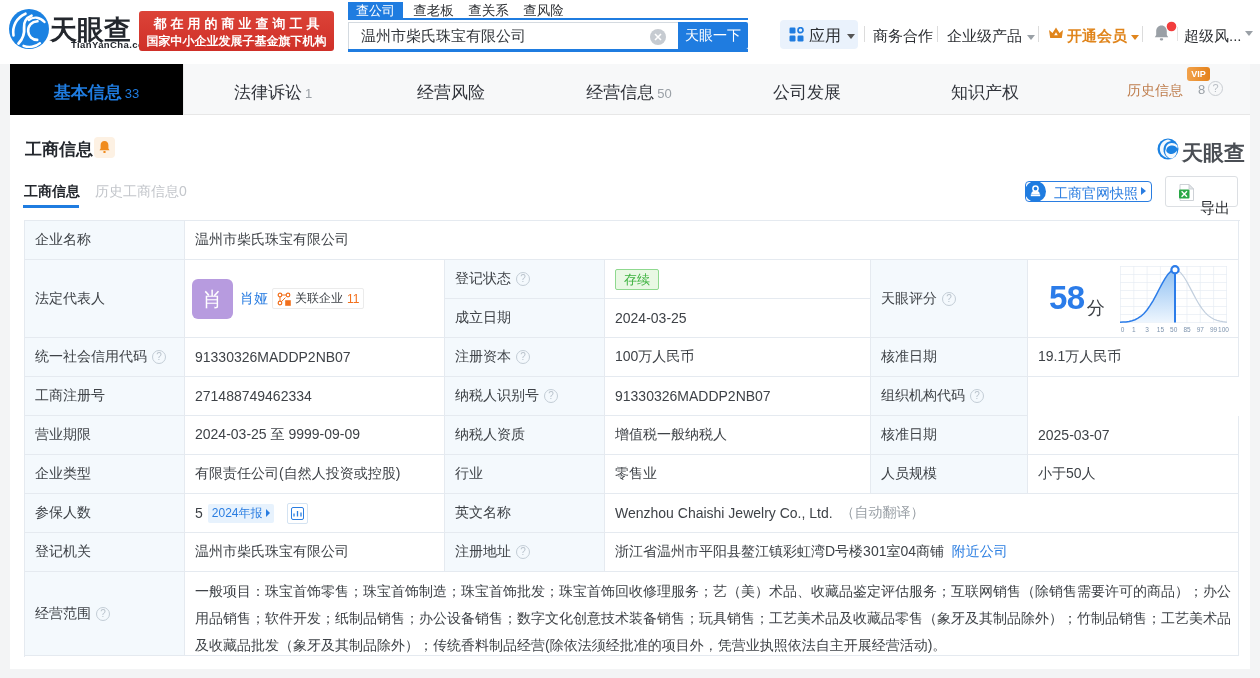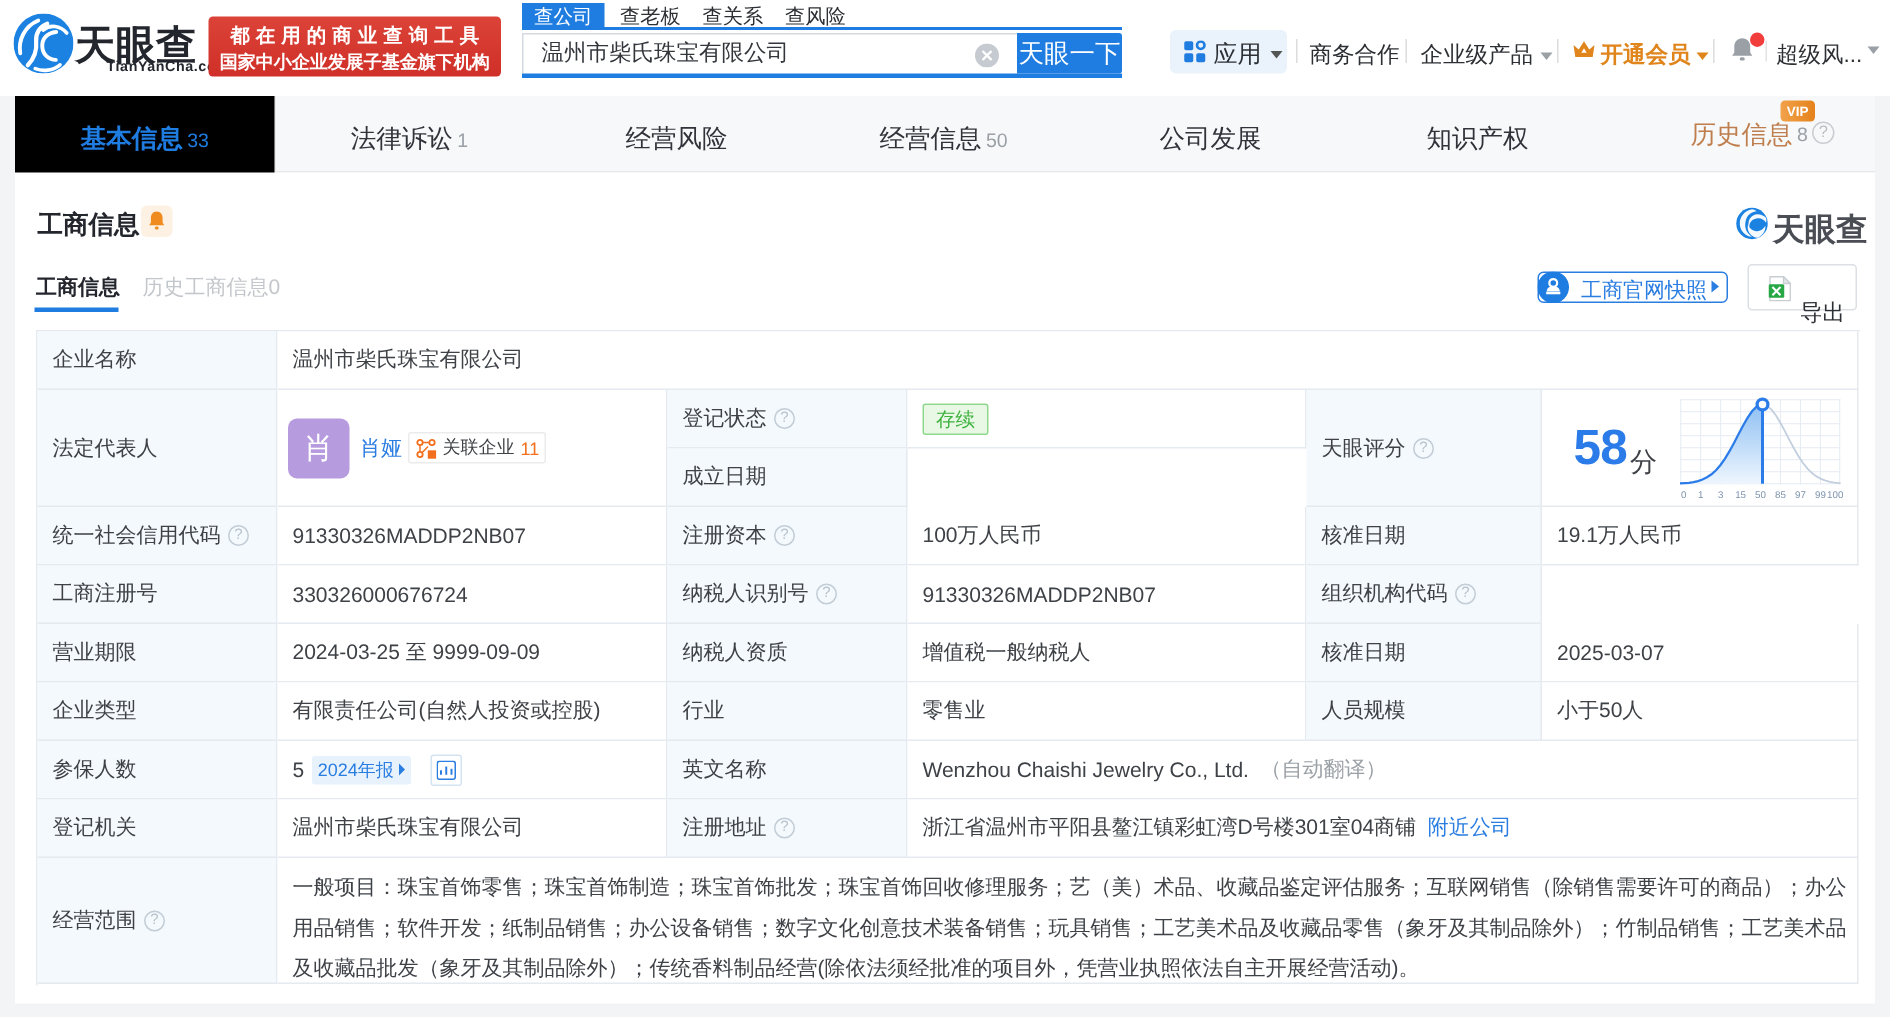--- a/index.html
+++ b/index.html
@@ -61,7 +61,7 @@
         <path d="M5 5 L11 11 M11 5 L5 11" stroke="#fff" stroke-width="1.6"></path>
       </svg>
     </div>
-    <div class="abs" style="left:678px;top:22px;width:70px;height:27px;background:#1f7ce0;color:#fff;font-size:17px;text-align:center;line-height:27px;border-radius:0 2px 2px 0;">天眼一下</div>
+    <div class="abs" style="left:678px;top:22px;width:70px;height:27px;background:#1f7ce0;color:#fff;font-size:14px;text-align:center;line-height:27px;border-radius:0 2px 2px 0;">天眼一下</div>
     <div class="abs" style="left:348px;top:49px;width:400px;height:3px;background:#1f7ce0;"></div>
 
     <div class="abs" style="left:780px;top:20px;width:78px;height:29px;background:#eaf2fc;border-radius:4px;"></div>

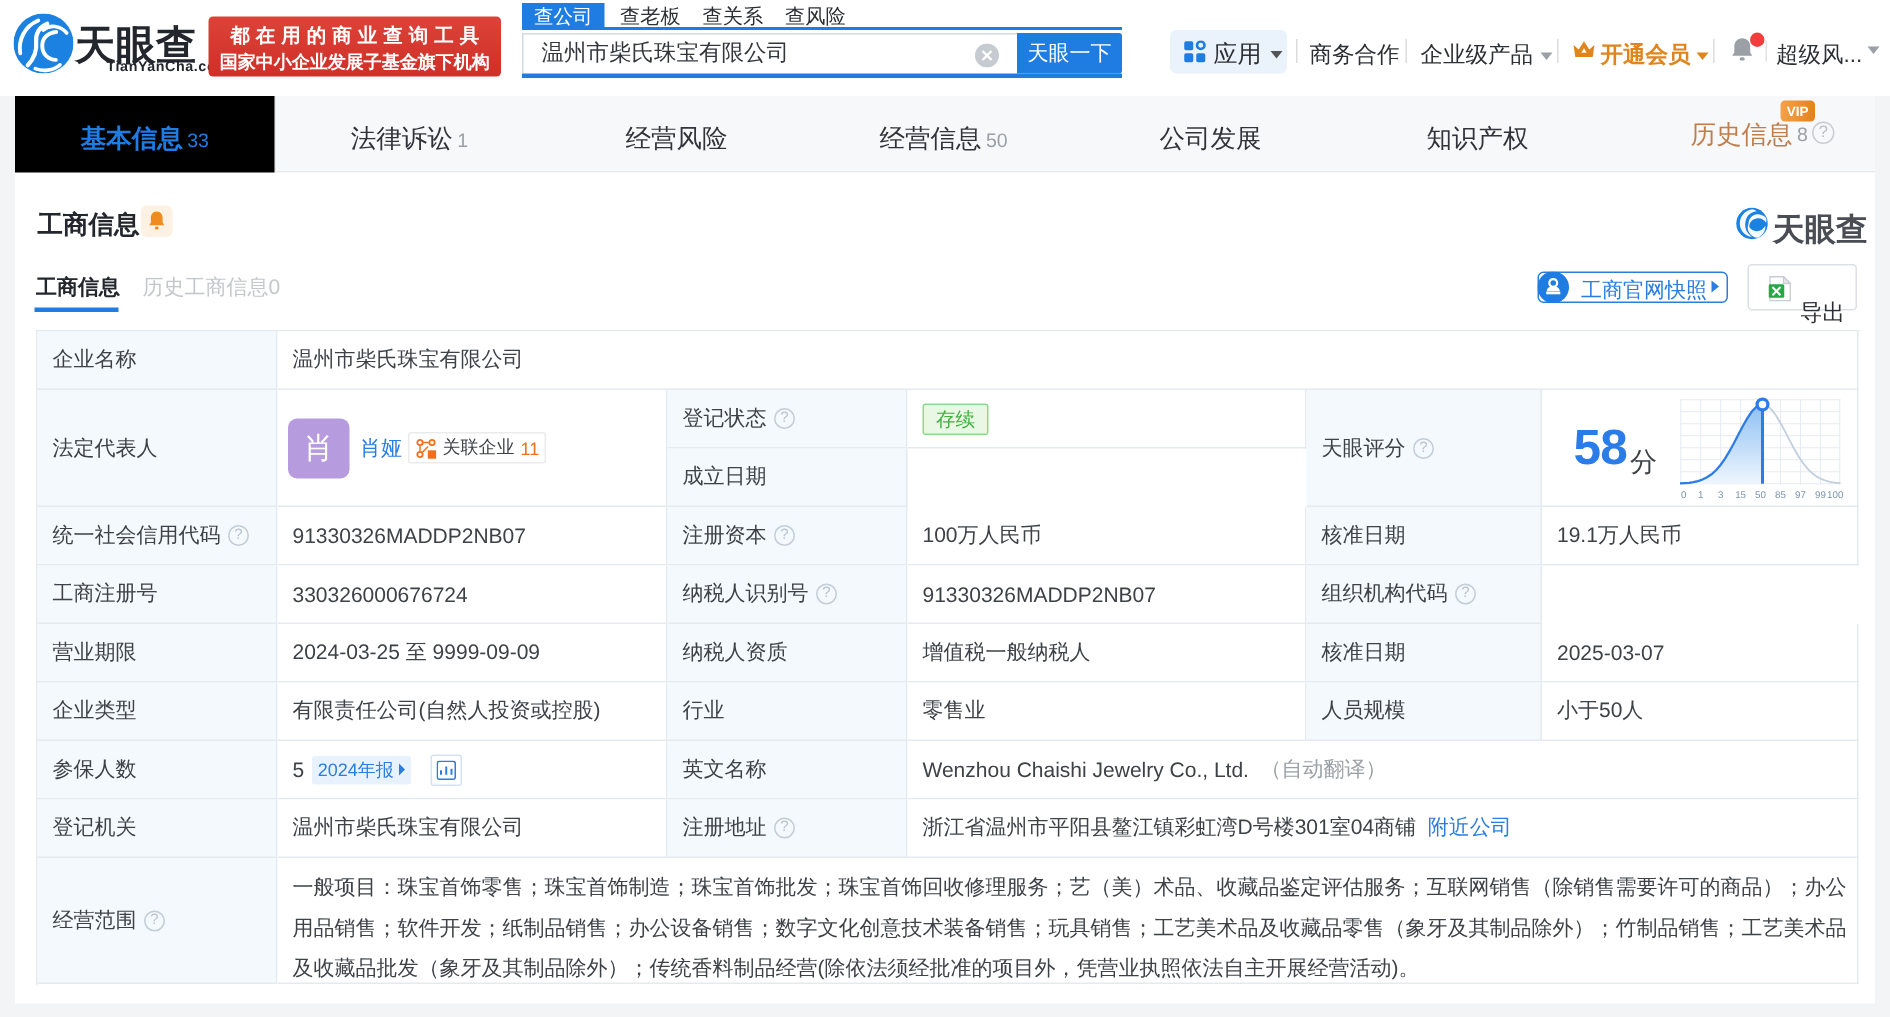--- a/index.html
+++ b/index.html
@@ -102,7 +102,7 @@
     <div class="tab" style="left:708px;width:178px;">公司发展</div>
     <div class="tab" style="left:886px;width:178px;">知识产权</div>
     <div class="tab" style="left:1064px;width:176px;">
-      <span class="abs" style="left:53px;top:16px;height:46px;line-height:20px;font-size:17px;color:#bf7e4e;">历史信息</span>
+      <span class="abs" style="left:53px;top:16px;height:46px;line-height:20px;font-size:14px;color:#bf7e4e;">历史信息</span>
       <span class="abs" style="left:124px;top:19px;font-size:13px;color:#9aa0a6;line-height:14px;">8</span>
       <span class="abs" style="left:134px;top:17px;width:15px;height:15px;border:1px solid #c9cdd2;border-radius:50%;color:#b9bec4;font-size:11px;line-height:13px;text-align:center;">?</span>
       <span class="abs" style="left:113px;top:3px;width:23px;height:14px;border-radius:3px;background:linear-gradient(90deg,#f2a24b,#e4821b);color:#fff;font-size:9px;font-weight:bold;text-align:center;line-height:14px;">VIP</span>

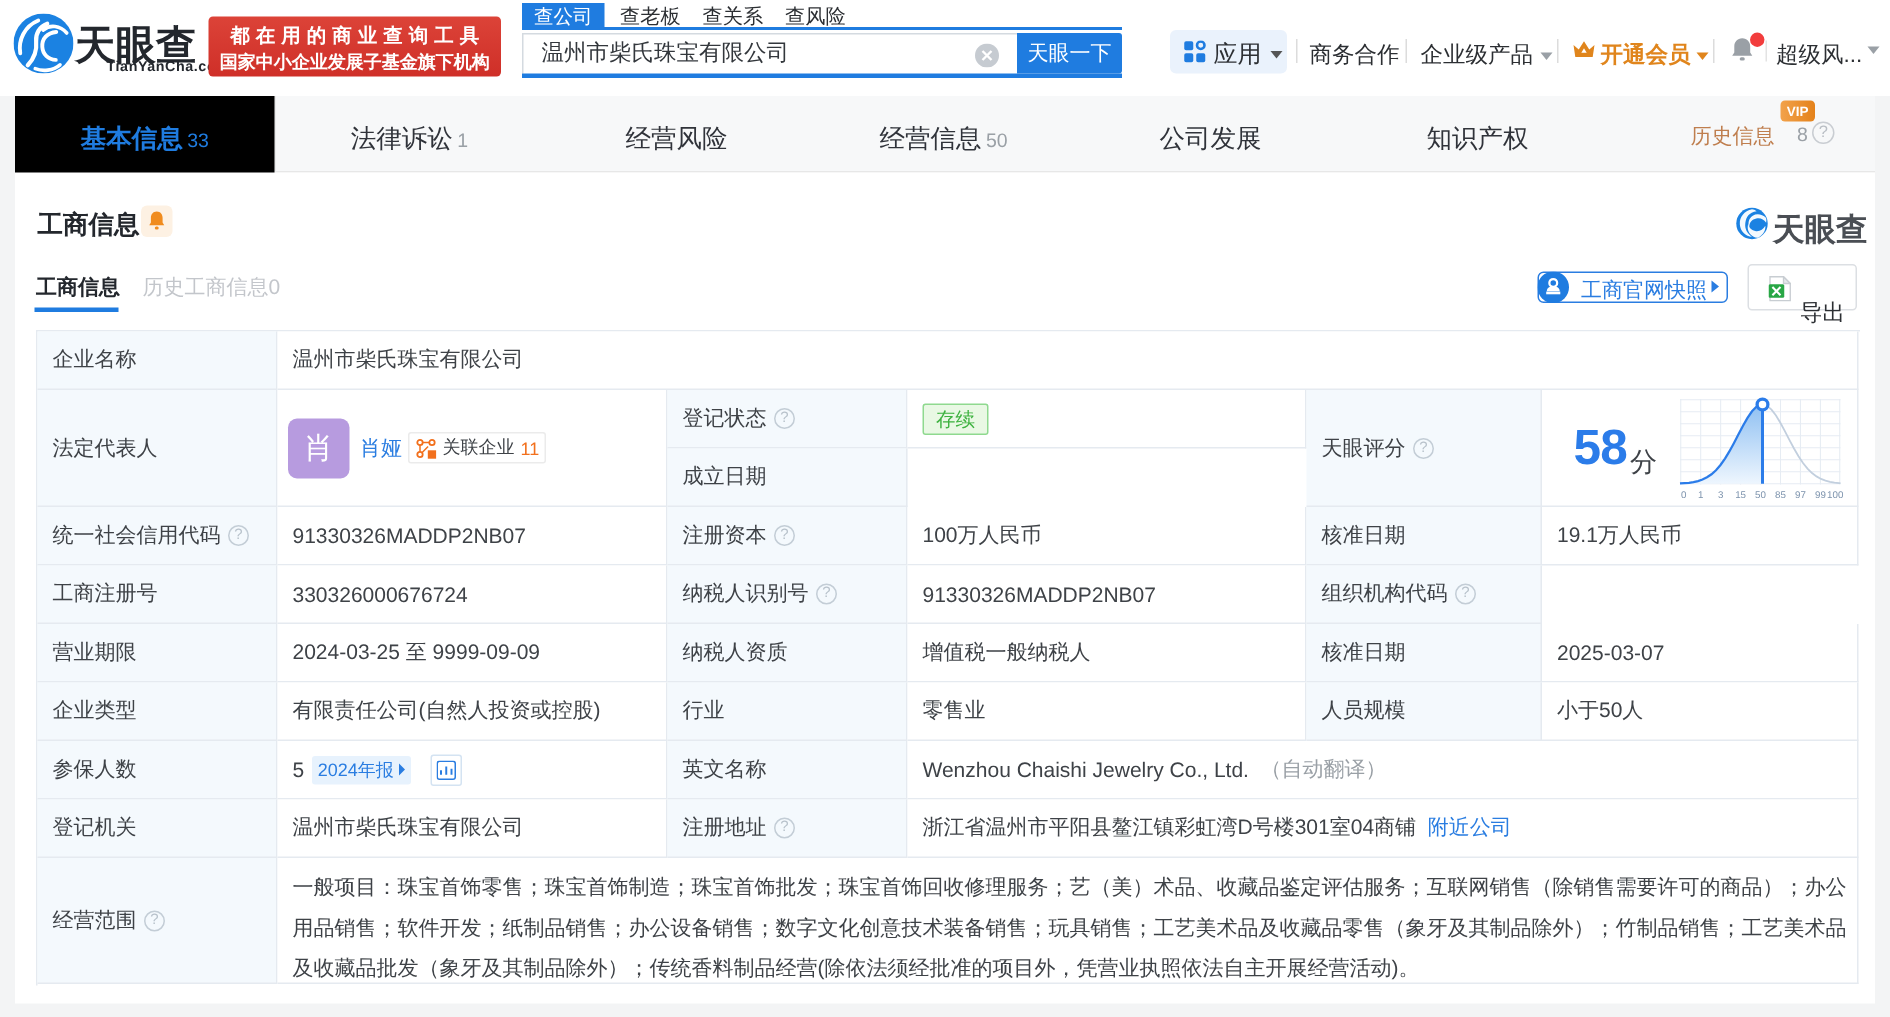--- a/index.html
+++ b/index.html
@@ -175,6 +175,7 @@
         <span style="display:inline-block;height:21px;line-height:19px;padding:0 8px;background:#e9f8e4;border:1px solid #8fd98f;border-radius:2px;color:#3eb240;font-size:13px;">存续</span>
       </div>
       <div class="cell lb" style="left:420px;top:78px;width:160px;height:39px;">成立日期</div>
+      <div class="cell vl" style="left:580px;top:78px;width:266px;height:39px;">2024-03-25</div>
       <div class="cell lb" style="left:846px;top:39px;width:157px;height:78px;">天眼评分<span class="qm">?</span></div>
       <div class="cell vl" style="left:1003px;top:39px;width:211px;height:78px;"></div>
 

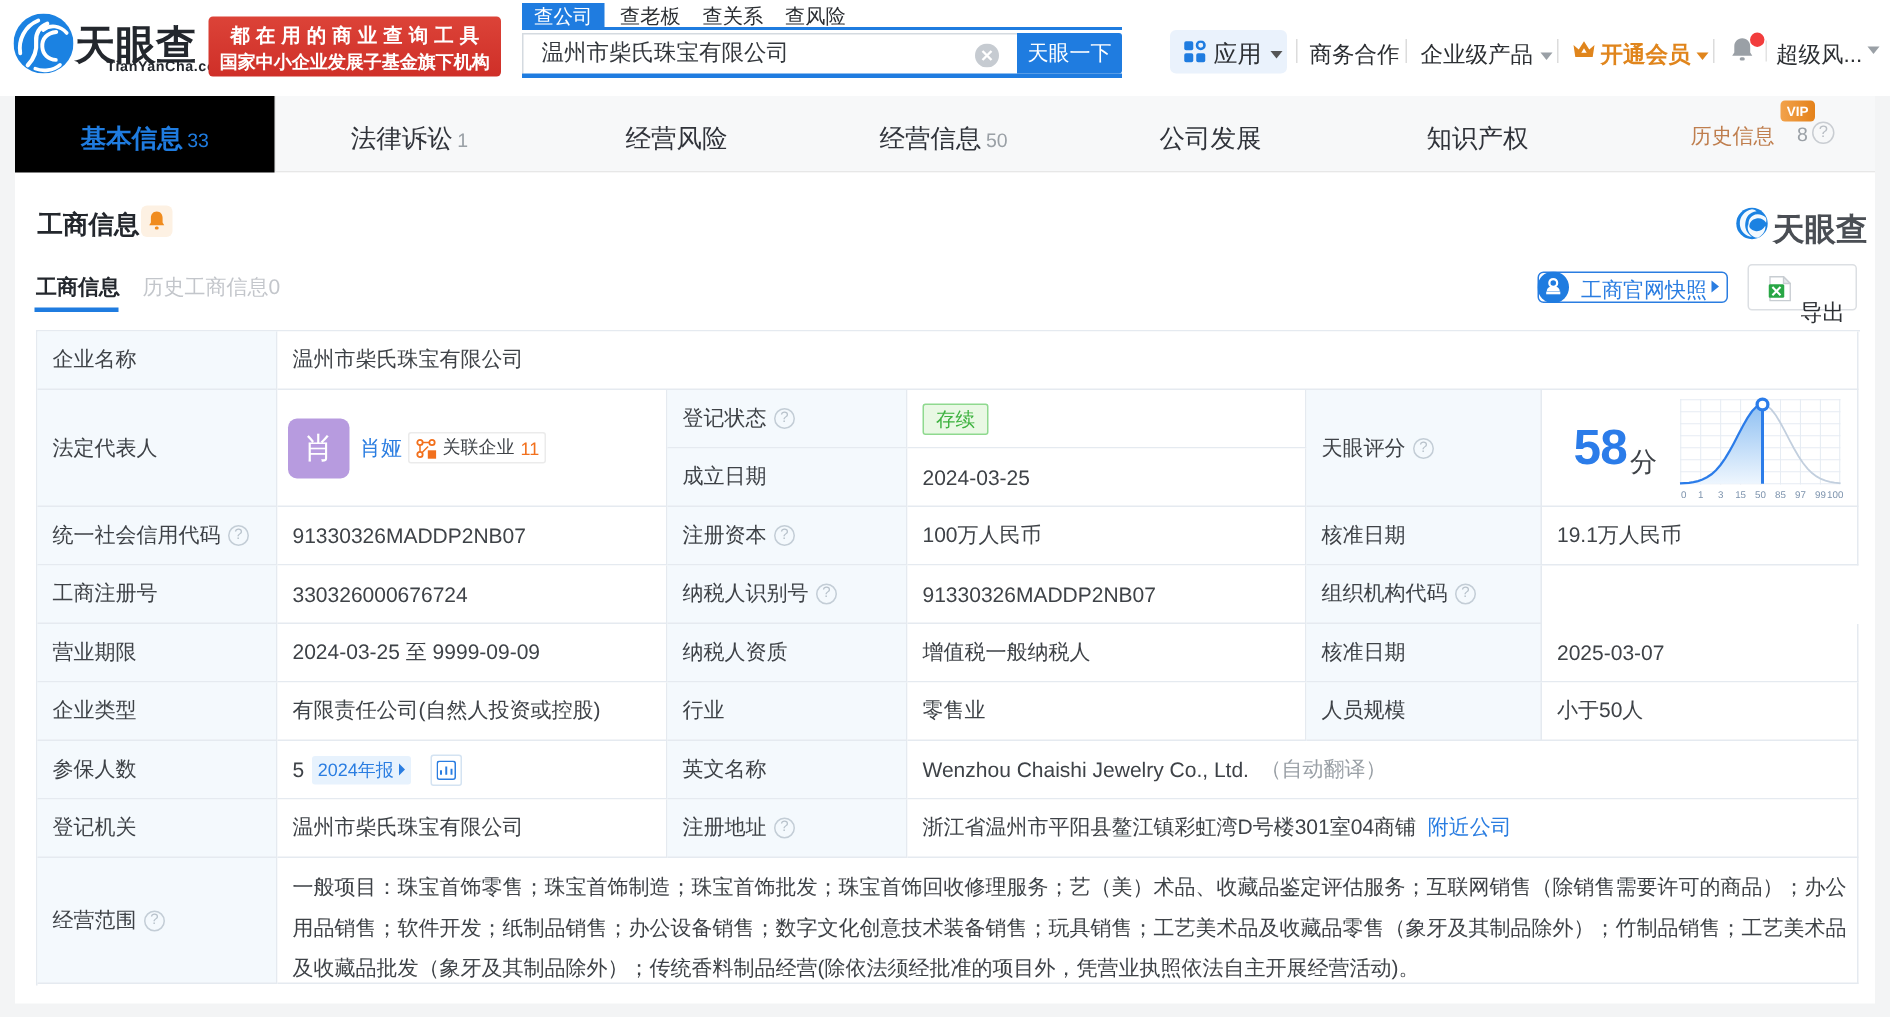--- a/index.html
+++ b/index.html
@@ -187,7 +187,7 @@
       <div class="cell vl" style="left:1003px;top:117px;width:211px;height:39px;">19.1万人民币</div>
 
       <div class="cell lb" style="left:0;top:156px;width:160px;height:39px;">工商注册号</div>
-      <div class="cell vl" style="left:160px;top:156px;width:260px;height:39px;">330326000676724</div>
+      <div class="cell vl" style="left:160px;top:156px;width:260px;height:39px;">271488749462334</div>
       <div class="cell lb" style="left:420px;top:156px;width:160px;height:39px;">纳税人识别号<span class="qm">?</span></div>
       <div class="cell vl" style="left:580px;top:156px;width:266px;height:39px;">91330326MADDP2NB07</div>
       <div class="cell lb" style="left:846px;top:156px;width:157px;height:39px;">组织机构代码<span class="qm">?</span></div>

